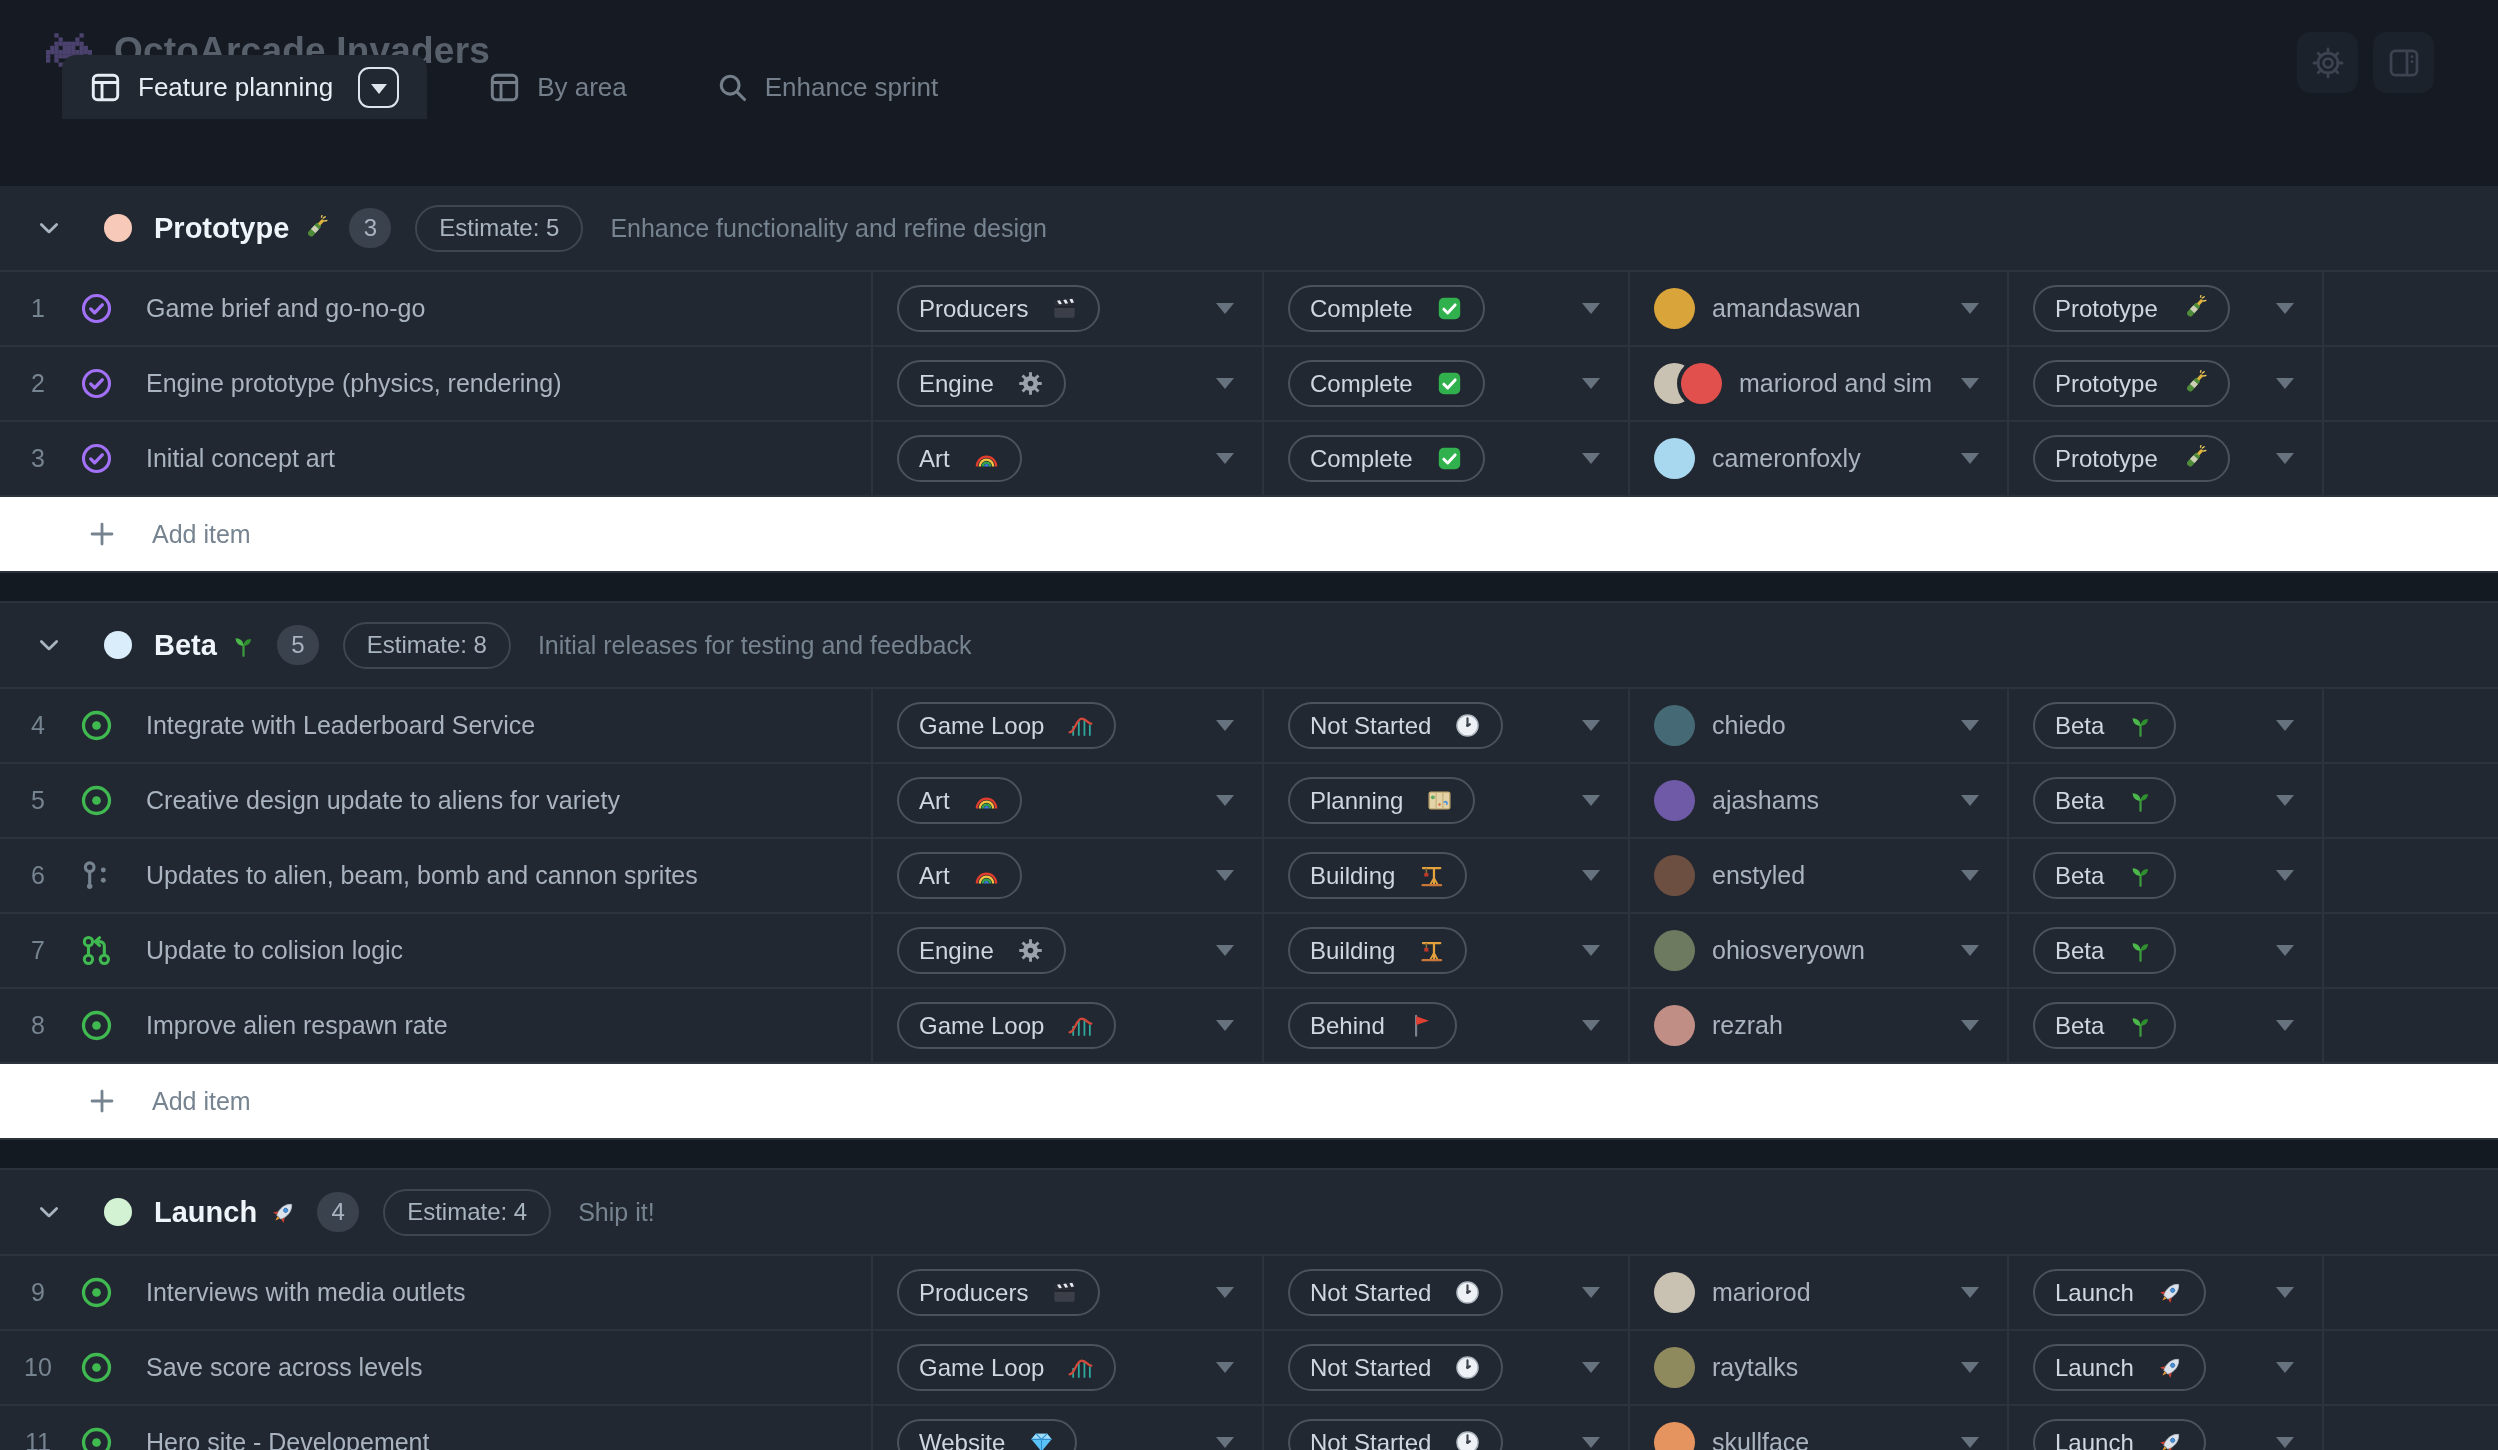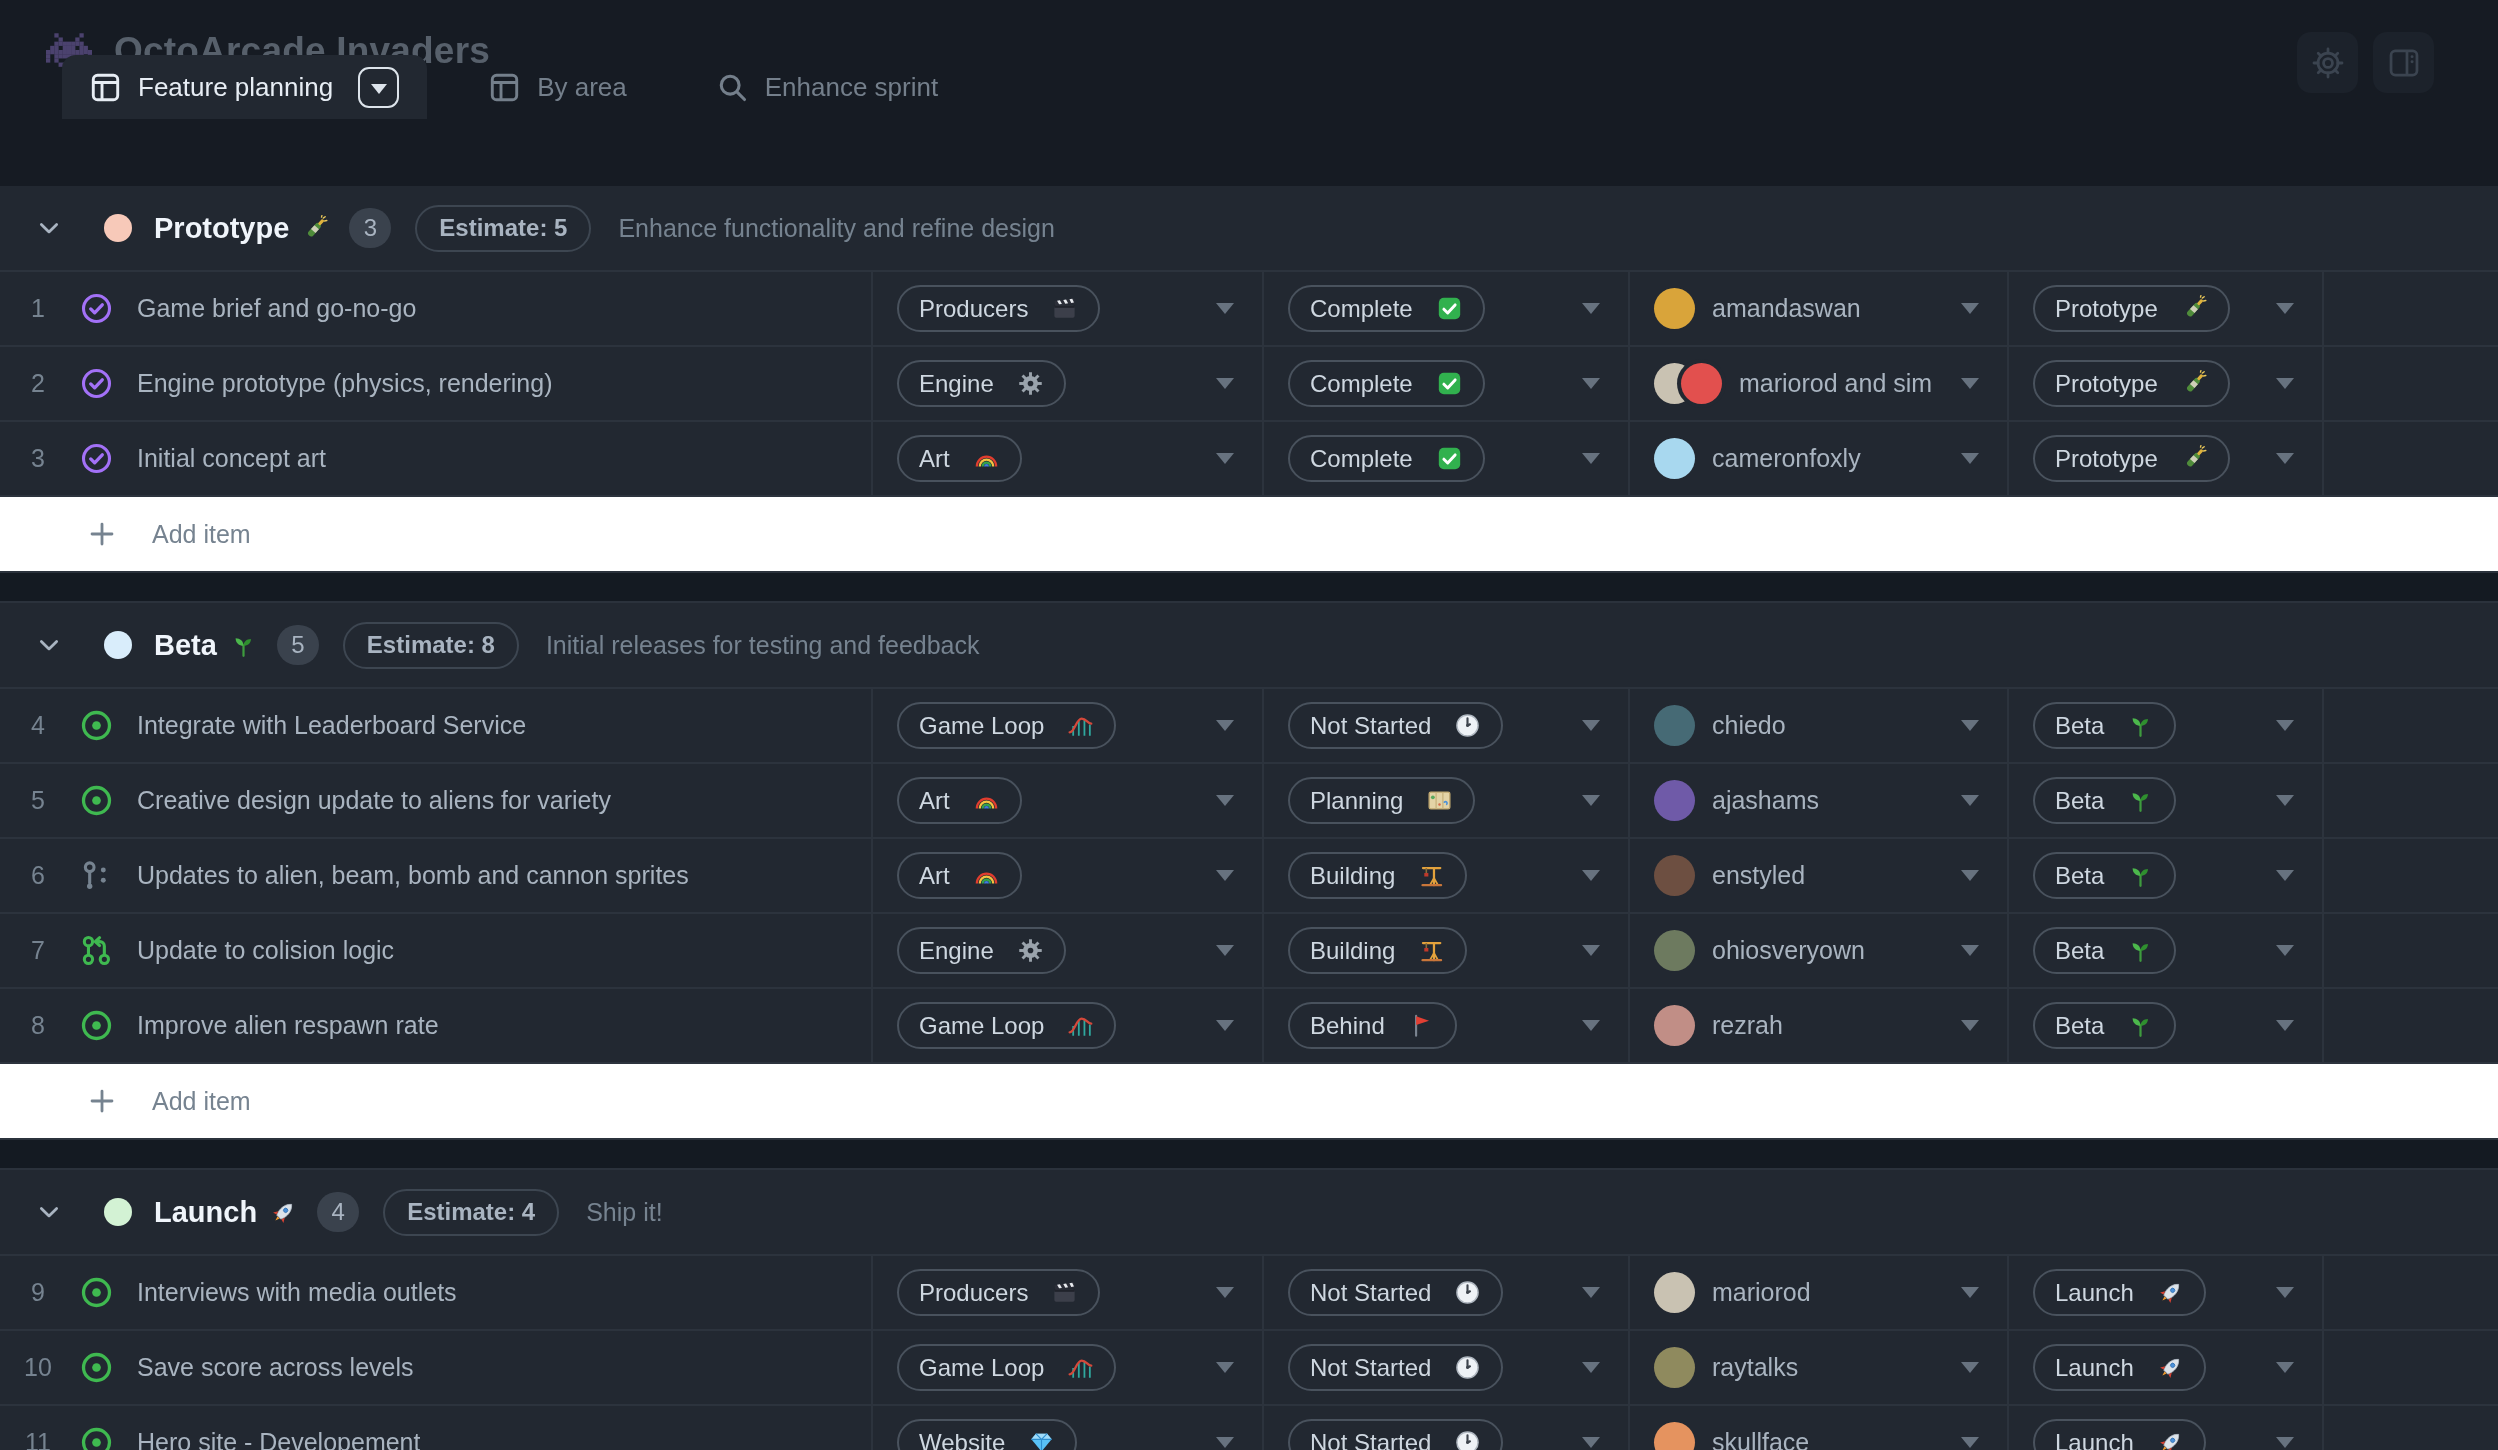--- a/index.html
+++ b/index.html
@@ -35,7 +35,7 @@
   .ghead .gname { margin-left:22px; font-size:29px; font-weight:700; color:#f0f5fb; }
   .ghead .gemoji { margin-left:13px; display:inline-flex; }
   .ghead .count { margin-left:20px; min-width:42px; height:40px; padding:0 13px; border-radius:999px; background:#3a424d; color:#a9b4c1; font-size:24px; display:flex; align-items:center; justify-content:center; }
-  .ghead .estimate { margin-left:24px; height:47px; padding:0 22px; border:2px solid #3d4651; border-radius:999px; color:#a9b4c1; font-size:24px; font-weight:700; display:flex; align-items:center; }
+  .ghead .estimate { margin-left:24px; height:47px; padding:0 22px; border:2px solid #3d4651; border-radius:999px; color:#a9b4c1; font-size:24px; font-weight:400; display:flex; align-items:center; }
   .ghead .gdesc { margin-left:27px; font-size:25px; color:#768390; }
 
   

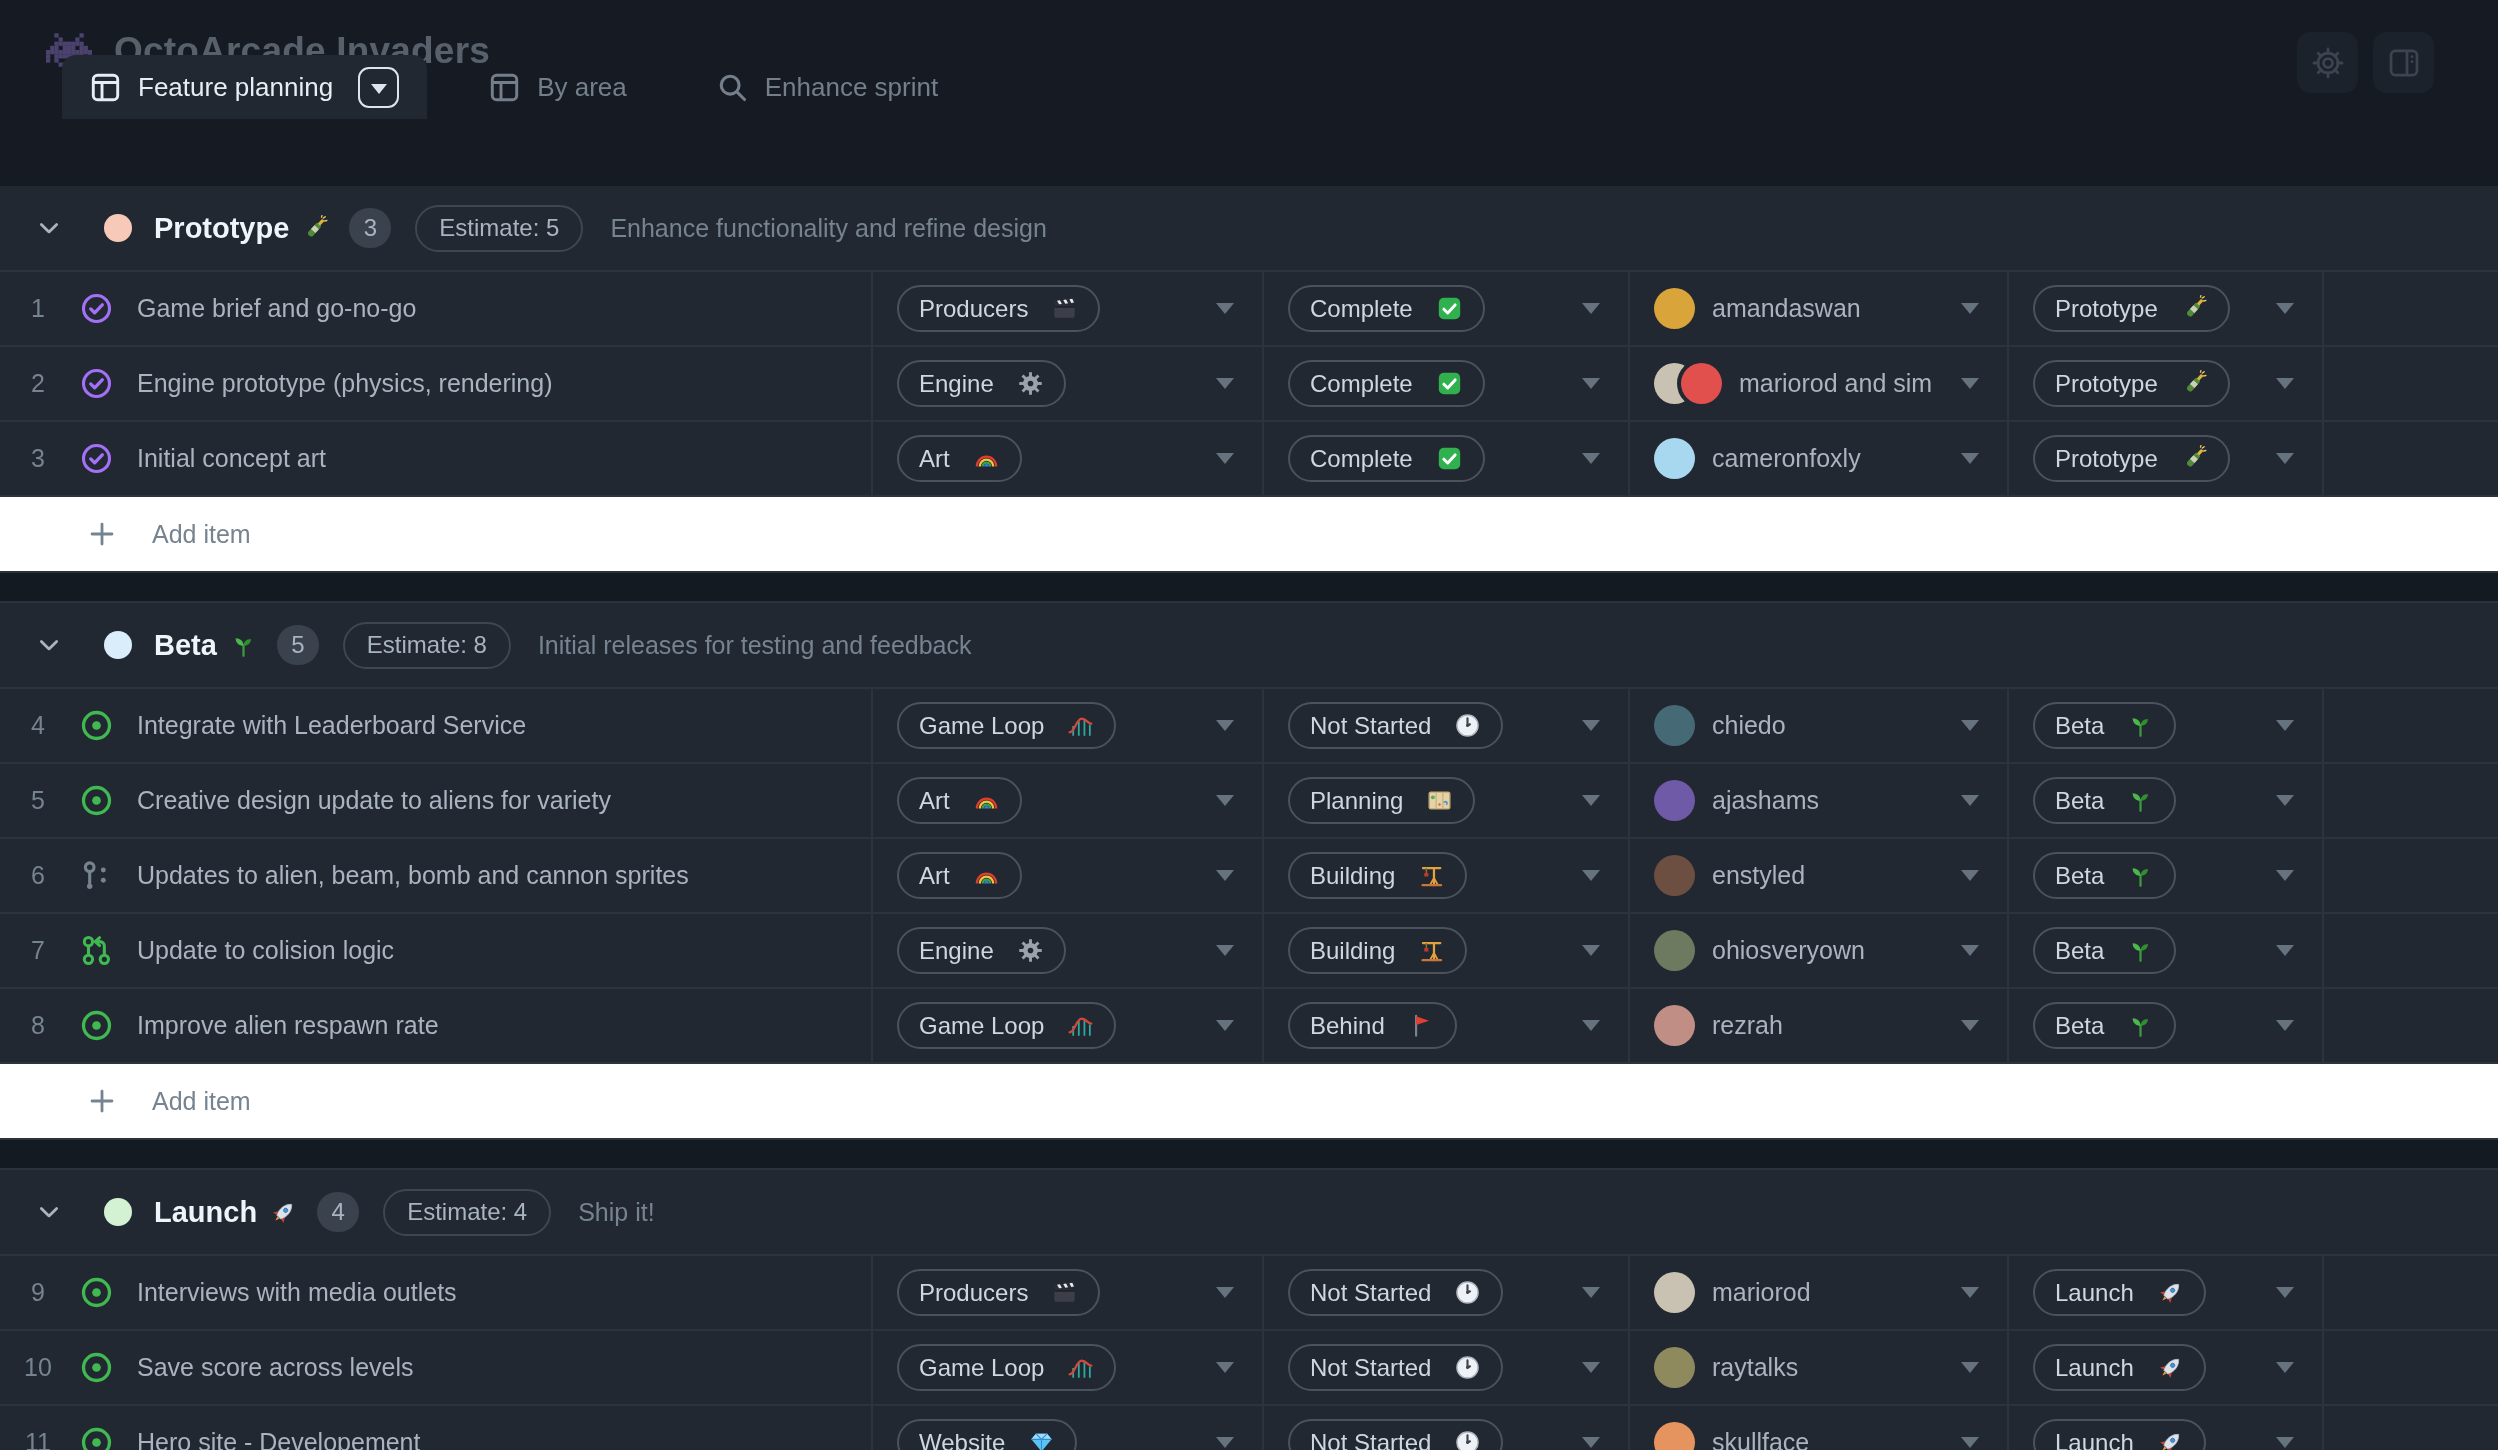--- a/index.html
+++ b/index.html
@@ -45,7 +45,7 @@
   .c-title { padding-left:0; }
   .rnum { width:76px; text-align:center; font-size:25px; color:#768390; flex:none; }
   .titem { margin-left:4px; display:inline-flex; flex:none; }
-  .ttext { margin-left:24px; font-size:25px; color:#a9b4c0; white-space:nowrap; overflow:hidden; text-overflow:ellipsis; cursor:pointer; }
+  .ttext { margin-left:33px; font-size:25px; color:#a9b4c0; white-space:nowrap; overflow:hidden; text-overflow:ellipsis; cursor:pointer; }
   .pill { display:inline-flex; align-items:center; gap:23px; height:47px; padding:0 20px; border:2px solid #49525d; border-radius:999px; font-size:24px; color:#ced7e0; white-space:nowrap; }
   .dd { position:absolute; right:28px; width:0; height:0; border-left:9px solid transparent; border-right:9px solid transparent; border-top:11px solid #67727f; }
   .avatars { display:flex; align-items:center; flex:none; }

